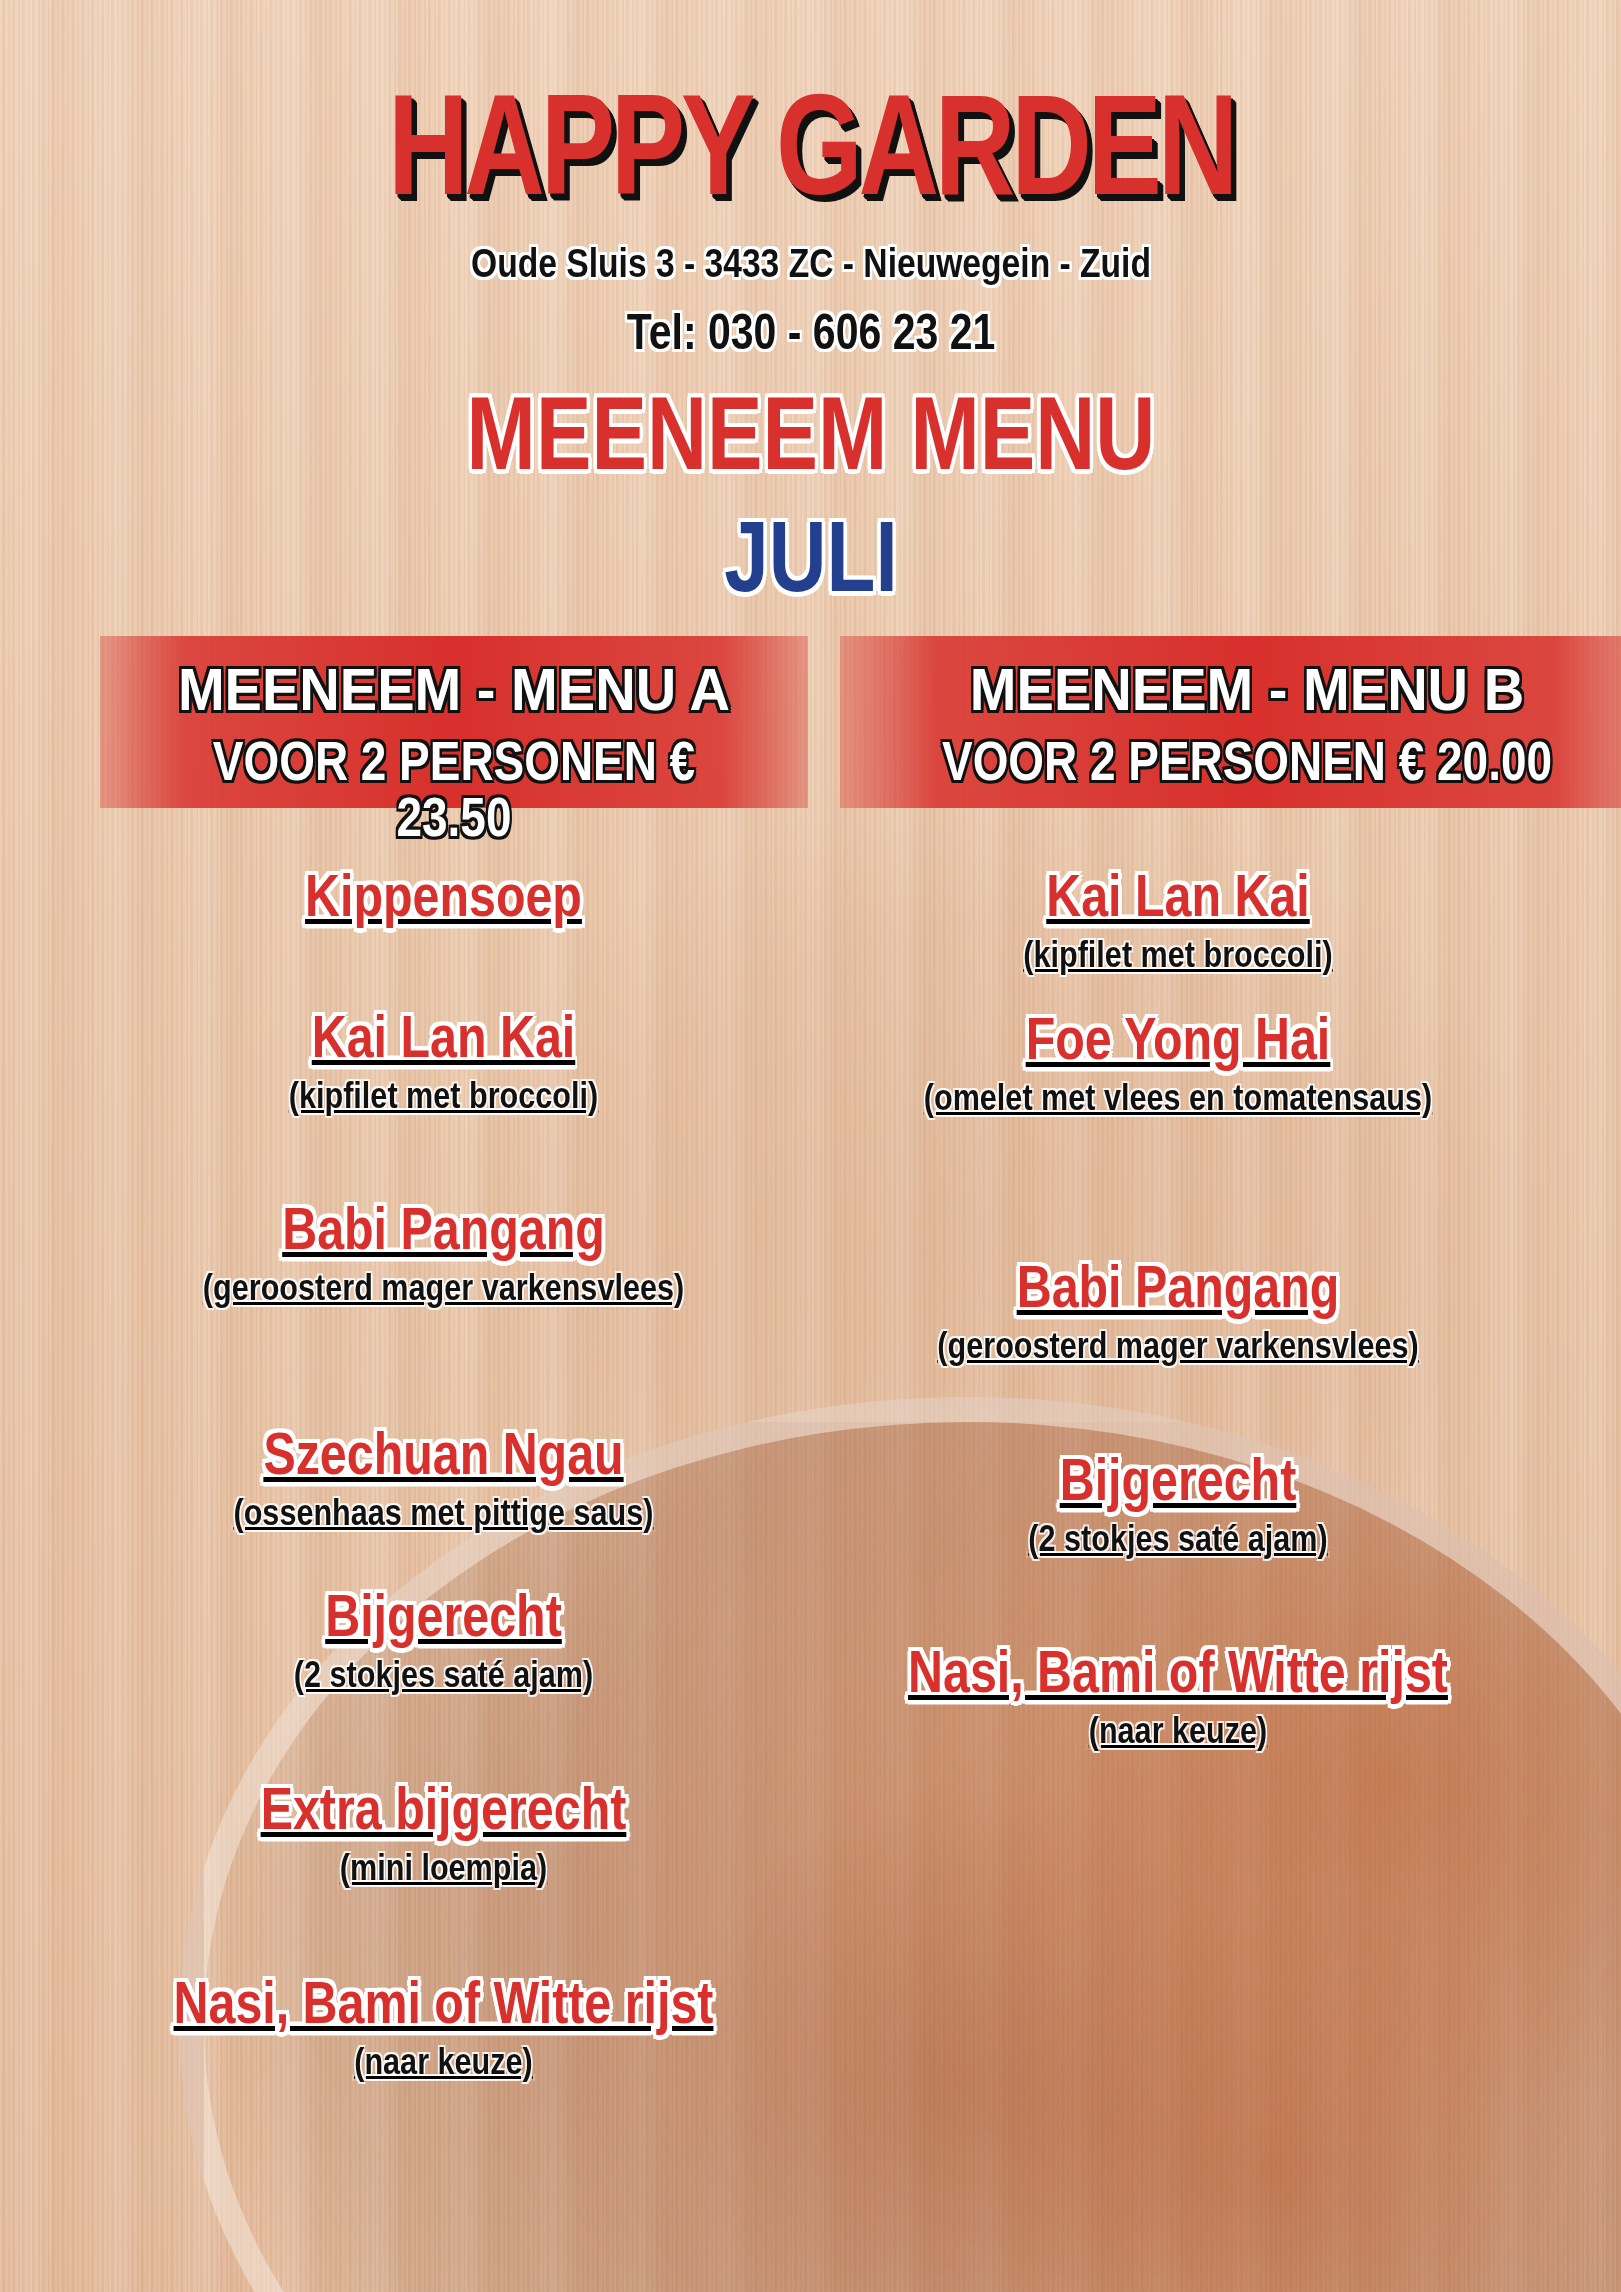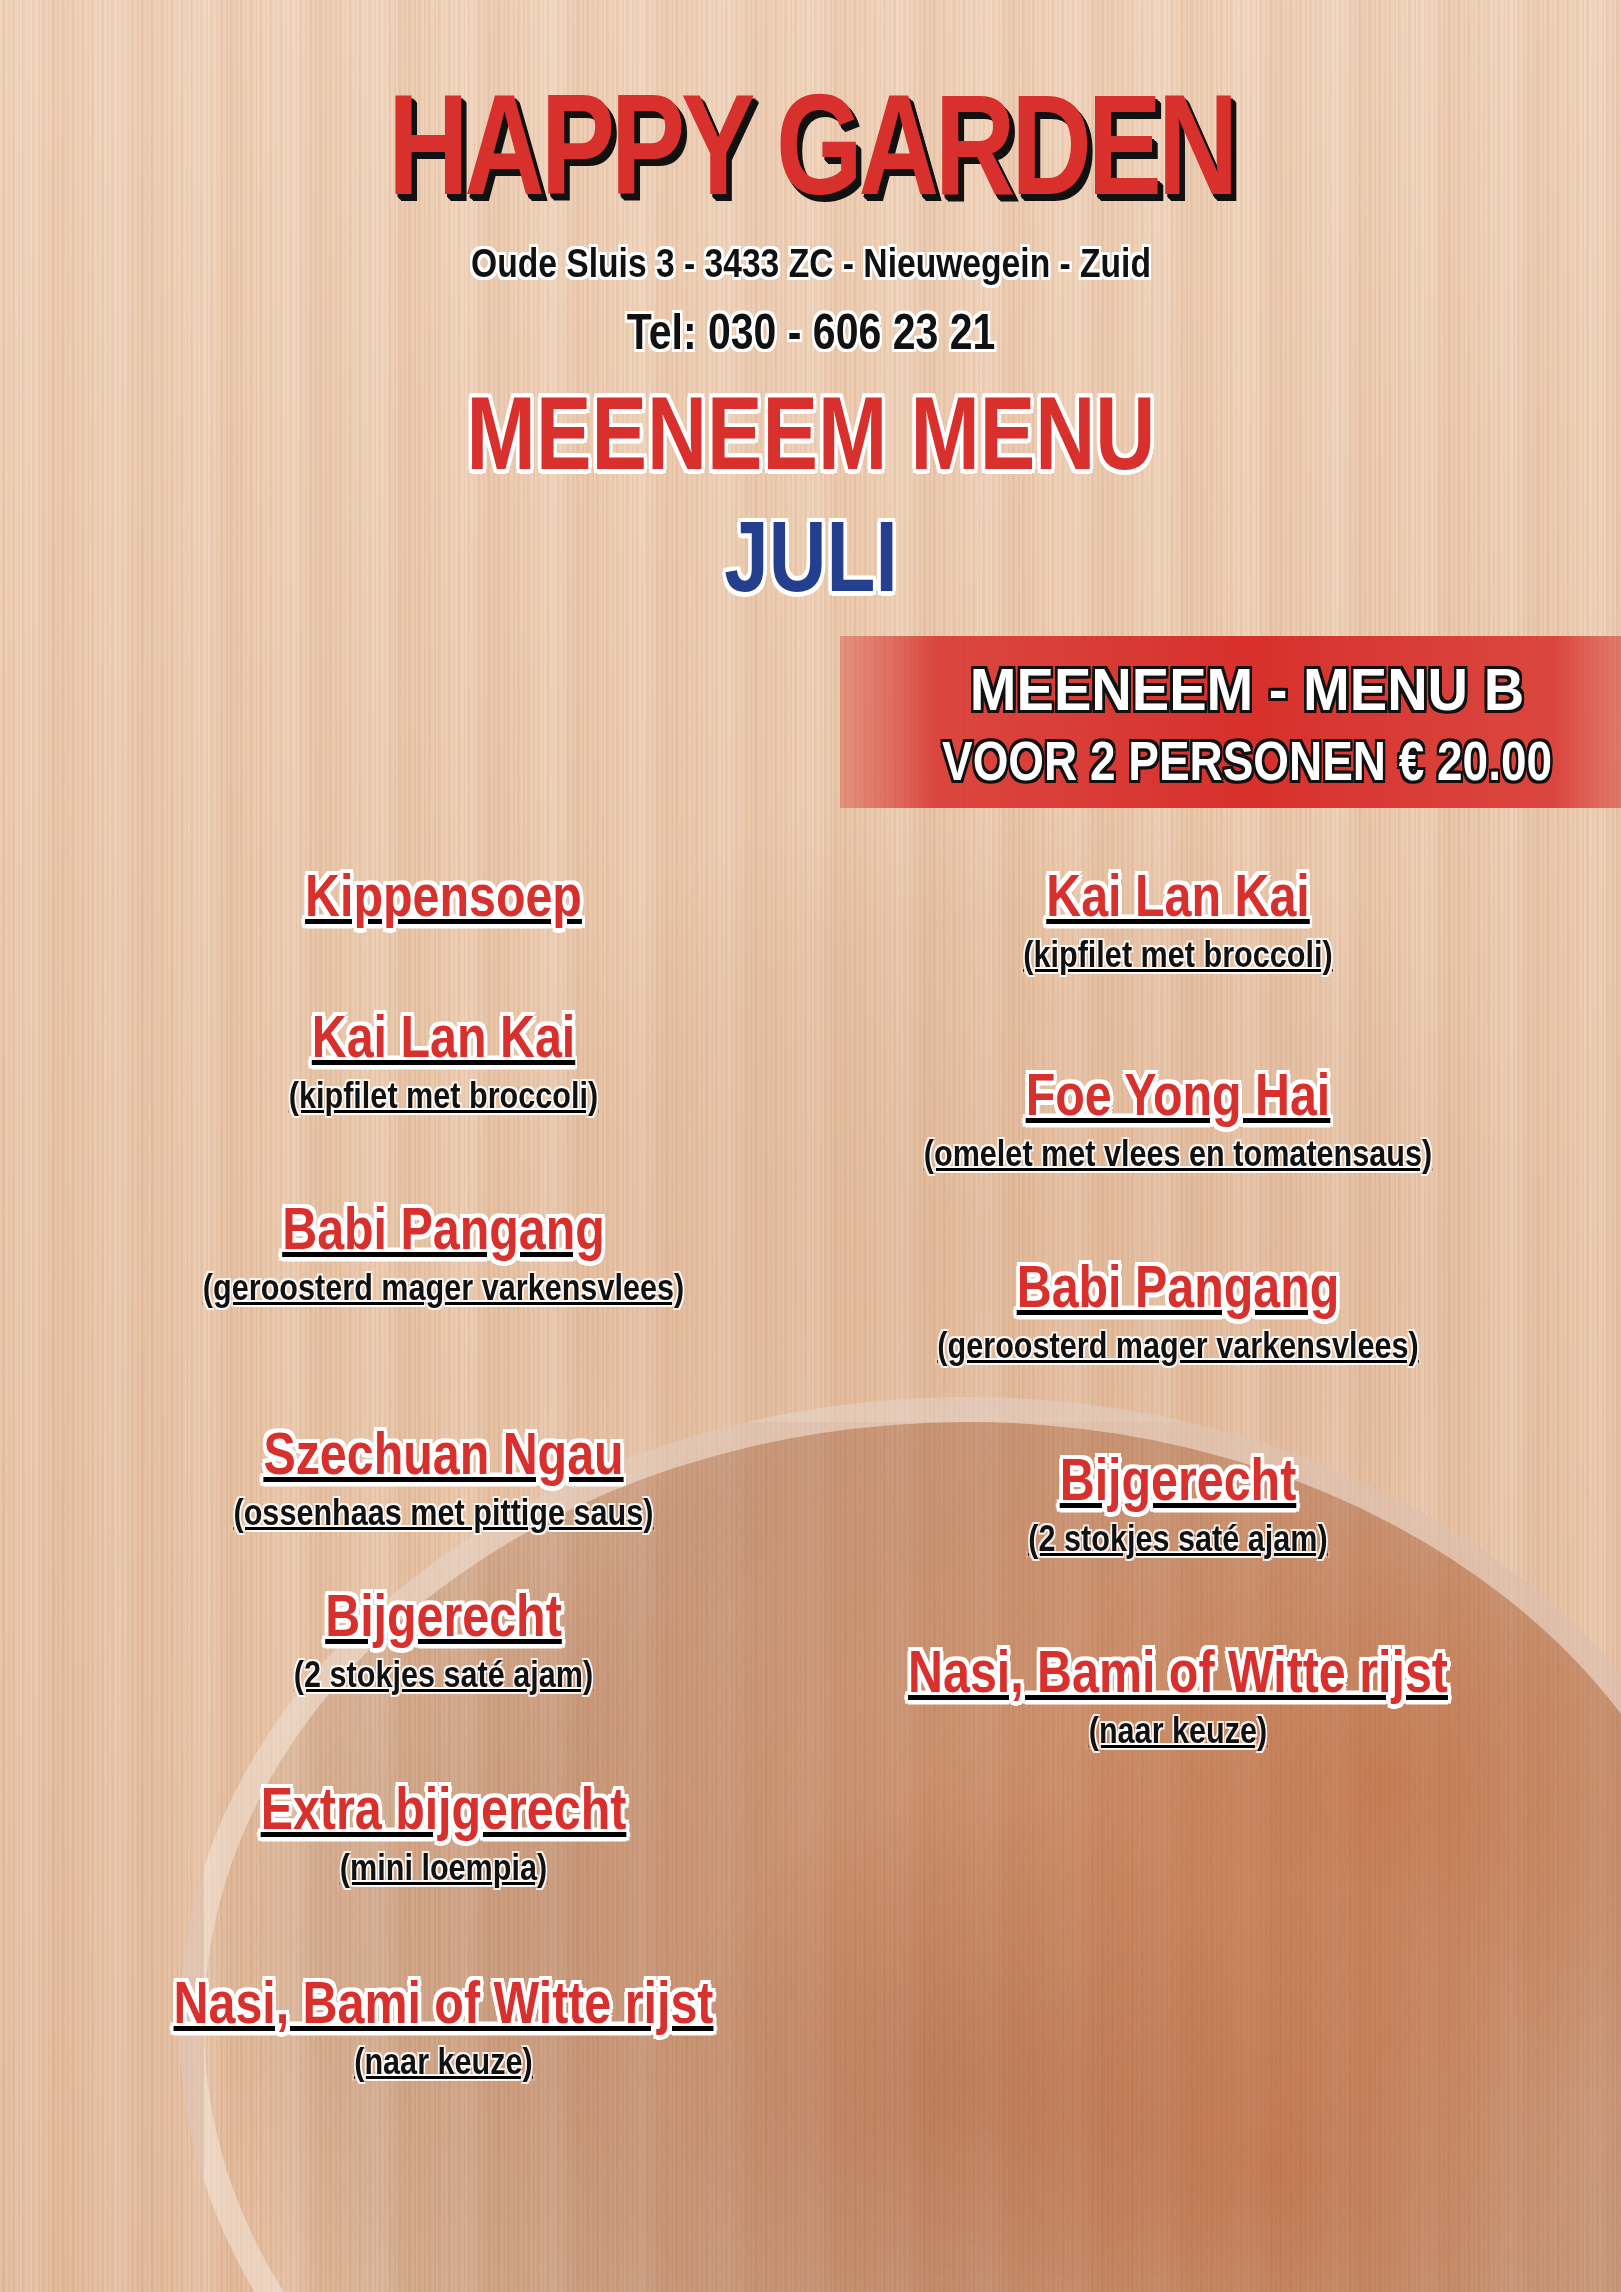--- a/index.html
+++ b/index.html
@@ -135,6 +135,10 @@
   <div class="menu-heading red-outlined">MEENEEM MENU</div>
   <div class="month">JULI</div>
 
+  <div class="banner banner-a">
+    <div class="banner-line l1">MEENEEM - MENU A</div>
+    <div class="banner-line l2">VOOR 2 PERSONEN € 23.50</div>
+  </div>
 
   <div class="banner banner-b">
     <div class="banner-line l1">MEENEEM - MENU B</div>

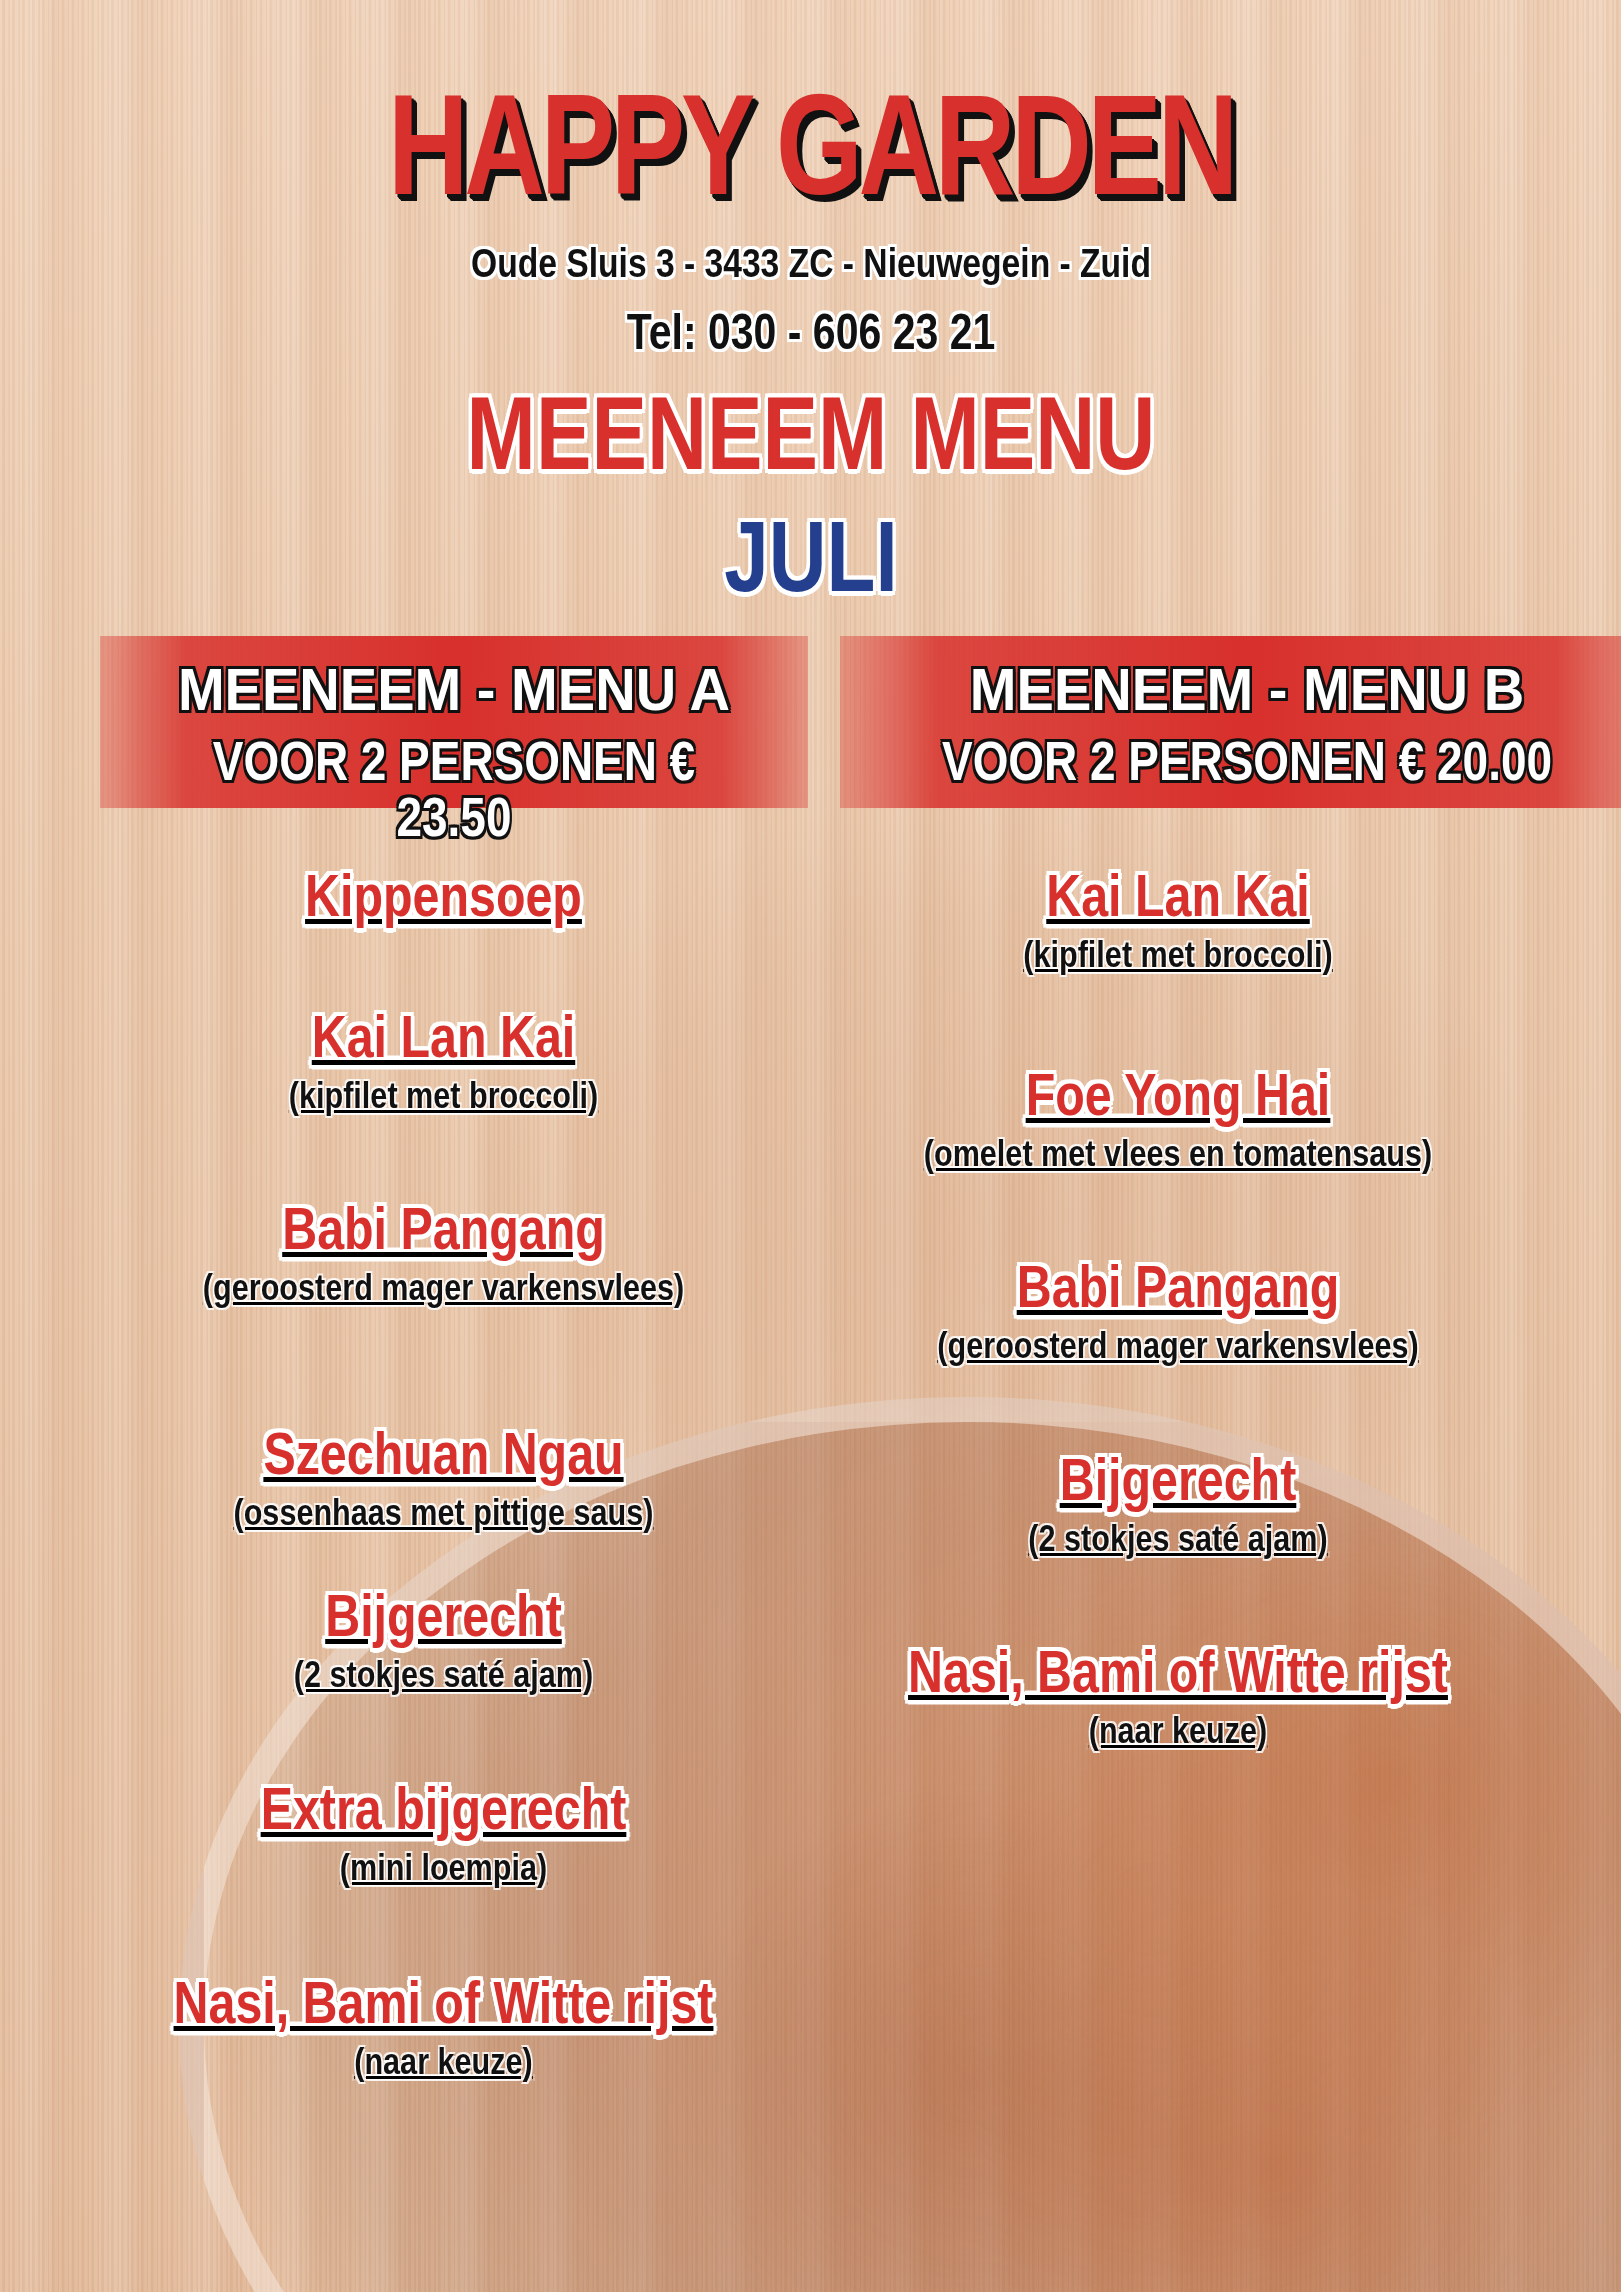--- a/index.html
+++ b/index.html
@@ -180,7 +180,7 @@
       <span class="item-name red-outlined">Kai Lan Kai</span>
       <span class="item-desc">(kipfilet met broccoli)</span>
     </div>
-    <div class="item" style="top:1066px">
+    <div class="item" style="top:1010px">
       <span class="item-name red-outlined">Foe Yong Hai</span>
       <span class="item-desc">(omelet met vlees en tomatensaus)</span>
     </div>

